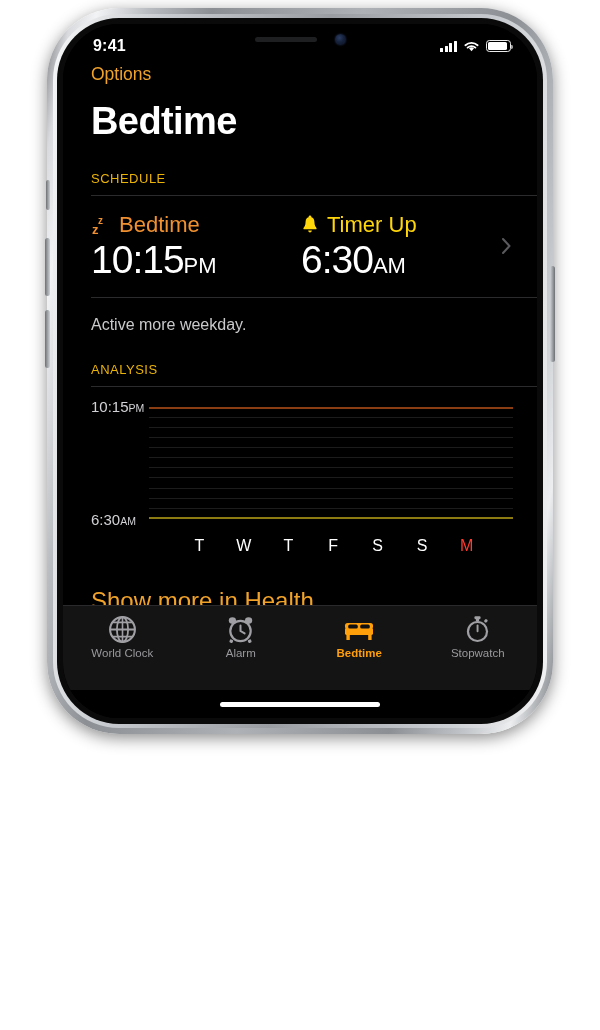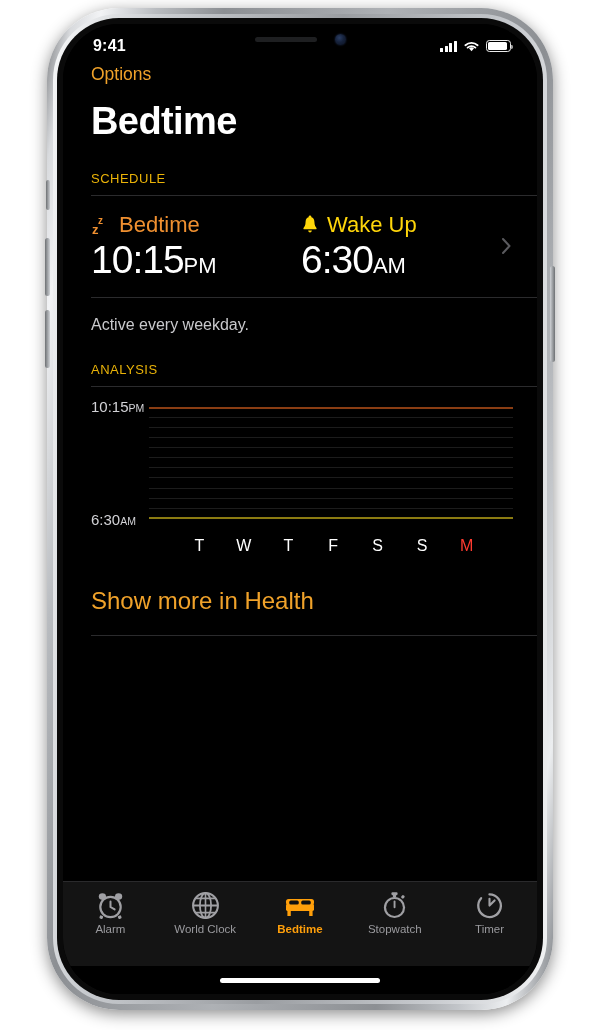--- a/index.html
+++ b/index.html
@@ -21,7 +21,7 @@
     left: 47px;
     top: 8px;
     width: 506px;
-    height: 1002px;
+    height: 726px;
     text-decoration: underline;
   }
   .frame-outer {

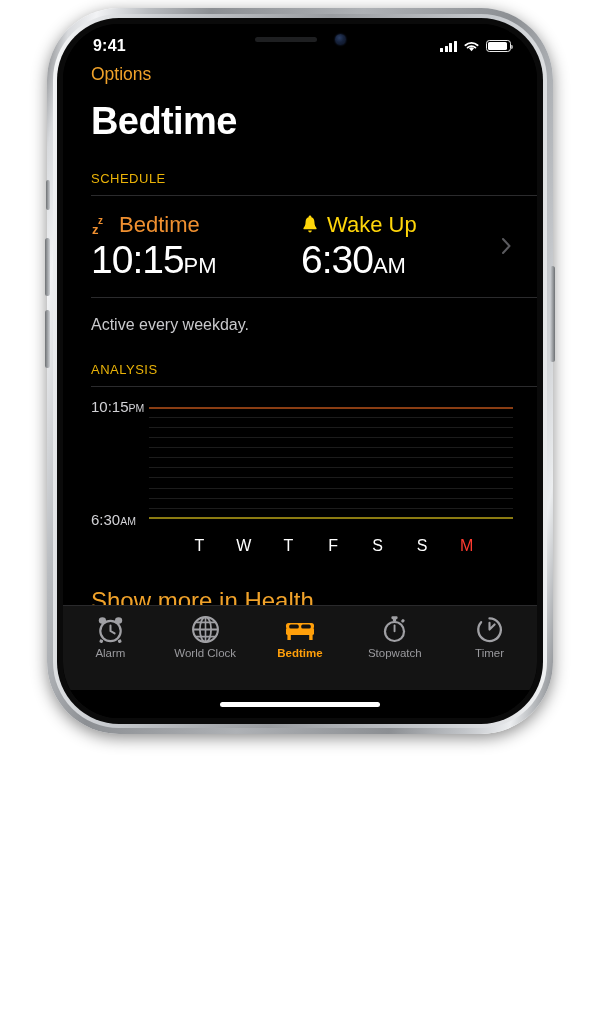--- a/index.html
+++ b/index.html
@@ -464,7 +464,7 @@
                 <ellipse cx="10" cy="1.9" rx="1.5" ry="1.5" fill="#ffd60a"></ellipse>
                 <path d="M7.9 17.2 C8.2 18.6 9.0 19.4 10 19.4 C11.0 19.4 11.8 18.6 12.1 17.2 Z" fill="#ffd60a"></path>
               </svg>
-              <span>Wake Up</span>
+              <span>Timer Up</span>
             </div>
             <div class="sched-time">
               <span>6:30</span><span class="mer">AM</span>

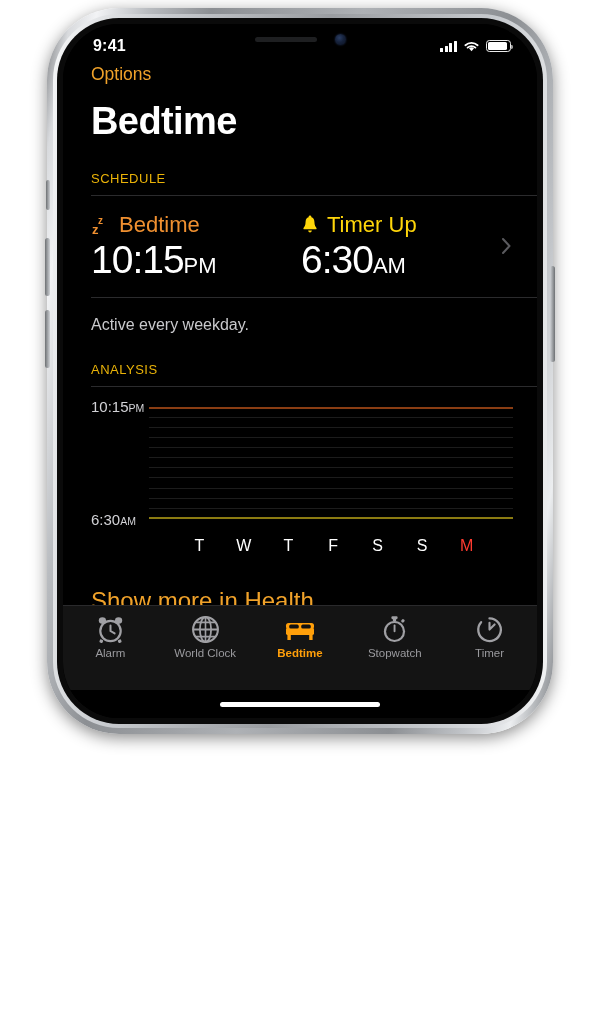--- a/index.html
+++ b/index.html
@@ -479,7 +479,7 @@
         <div class="hr-full"></div>
 
         <div class="pad">
-          <div class="active-note">Active every weekday.</div>
+          <div class="active-note">Active more weekday.</div>
           <div class="section-head">ANALYSIS</div>
         </div>
         <div class="hr"></div>

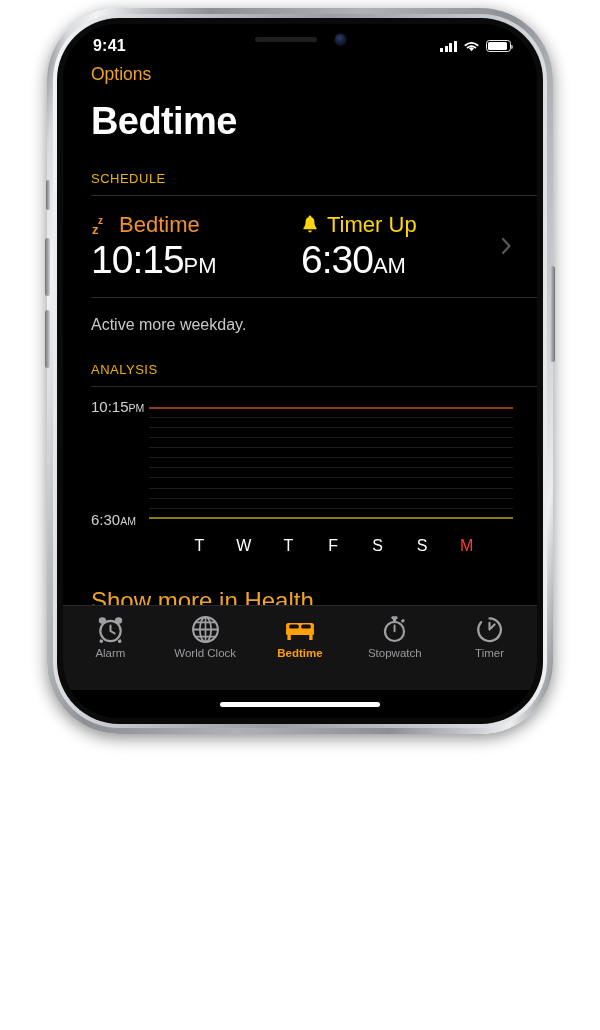--- a/index.html
+++ b/index.html
@@ -531,6 +531,19 @@
           <div class="tab">
             <div class="ti">
               <svg width="29" height="29" viewBox="0 0 29 29">
+                <circle cx="14.5" cy="14.5" r="12.4" fill="none" stroke="#a0a0a4" stroke-width="2.1"></circle>
+                <ellipse cx="14.5" cy="14.5" rx="5.6" ry="12.4" fill="none" stroke="#a0a0a4" stroke-width="1.8"></ellipse>
+                <line x1="2.1" y1="14.5" x2="26.9" y2="14.5" stroke="#a0a0a4" stroke-width="1.8"></line>
+                <line x1="4.6" y1="7.4" x2="24.4" y2="7.4" stroke="#a0a0a4" stroke-width="1.6"></line>
+                <line x1="4.6" y1="21.6" x2="24.4" y2="21.6" stroke="#a0a0a4" stroke-width="1.6"></line>
+                <line x1="14.5" y1="2.1" x2="14.5" y2="26.9" stroke="#a0a0a4" stroke-width="1.6"></line>
+              </svg>
+            </div>
+            <div class="tl">World Clock</div>
+          </div>
+          <div class="tab">
+            <div class="ti">
+              <svg width="29" height="29" viewBox="0 0 29 29">
                 <circle cx="14.5" cy="16" r="10.2" fill="none" stroke="#a0a0a4" stroke-width="2.2"></circle>
                 <path d="M14.5 10.4 L14.5 16 L18.6 18.4" stroke="#a0a0a4" stroke-width="2" fill="none" stroke-linecap="round"></path>
                 <ellipse cx="6.4" cy="5.6" rx="3.6" ry="3.3" fill="#a0a0a4"></ellipse>
@@ -540,19 +553,6 @@
               </svg>
             </div>
             <div class="tl">Alarm</div>
-          </div>
-          <div class="tab">
-            <div class="ti">
-              <svg width="29" height="29" viewBox="0 0 29 29">
-                <circle cx="14.5" cy="14.5" r="12.4" fill="none" stroke="#a0a0a4" stroke-width="2.1"></circle>
-                <ellipse cx="14.5" cy="14.5" rx="5.6" ry="12.4" fill="none" stroke="#a0a0a4" stroke-width="1.8"></ellipse>
-                <line x1="2.1" y1="14.5" x2="26.9" y2="14.5" stroke="#a0a0a4" stroke-width="1.8"></line>
-                <line x1="4.6" y1="7.4" x2="24.4" y2="7.4" stroke="#a0a0a4" stroke-width="1.6"></line>
-                <line x1="4.6" y1="21.6" x2="24.4" y2="21.6" stroke="#a0a0a4" stroke-width="1.6"></line>
-                <line x1="14.5" y1="2.1" x2="14.5" y2="26.9" stroke="#a0a0a4" stroke-width="1.6"></line>
-              </svg>
-            </div>
-            <div class="tl">World Clock</div>
           </div>
           <div class="tab active">
             <div class="ti">

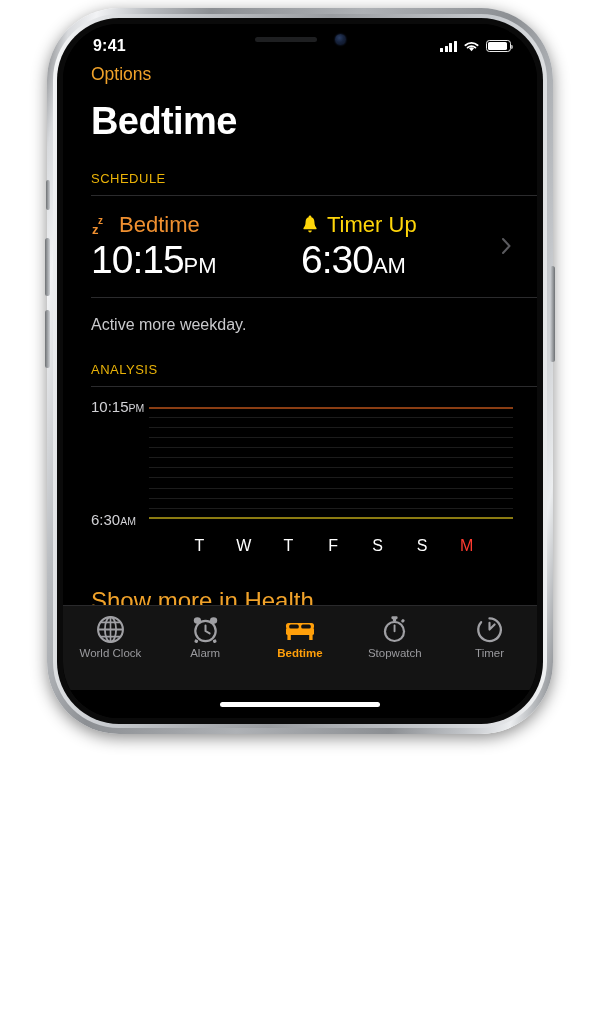--- a/index.html
+++ b/index.html
@@ -580,15 +580,6 @@
             </div>
             <div class="tl">Stopwatch</div>
           </div>
-          <div class="tab">
-            <div class="ti">
-              <svg width="29" height="29" viewBox="0 0 29 29">
-                <path d="M14.5 3.4 A11.3 11.3 0 1 1 6.1 7.2" fill="none" stroke="#a0a0a4" stroke-width="2.3" stroke-linecap="round"></path>
-                <path d="M14.5 7.8 L14.5 14.6 L19.6 9.4" stroke="#a0a0a4" stroke-width="2.1" fill="none" stroke-linecap="round" stroke-linejoin="round"></path>
-              </svg>
-            </div>
-            <div class="tl">Timer</div>
-          </div>
         </div>
       <div class="home-bar-area">
         <div class="home-bar"></div>

